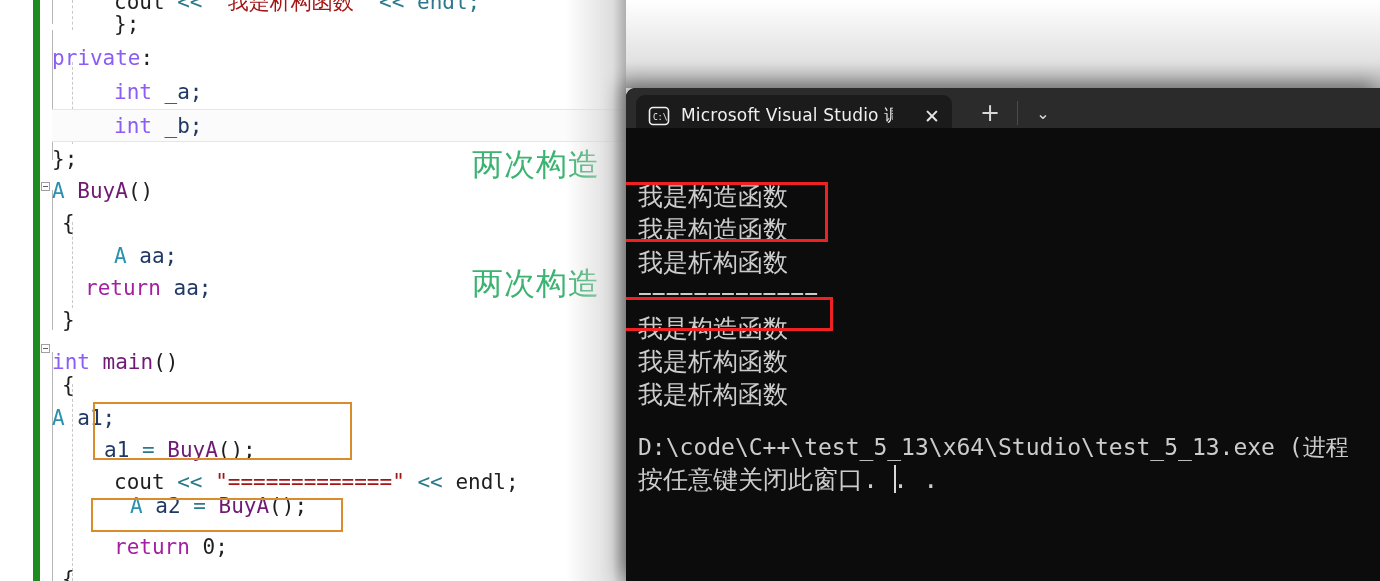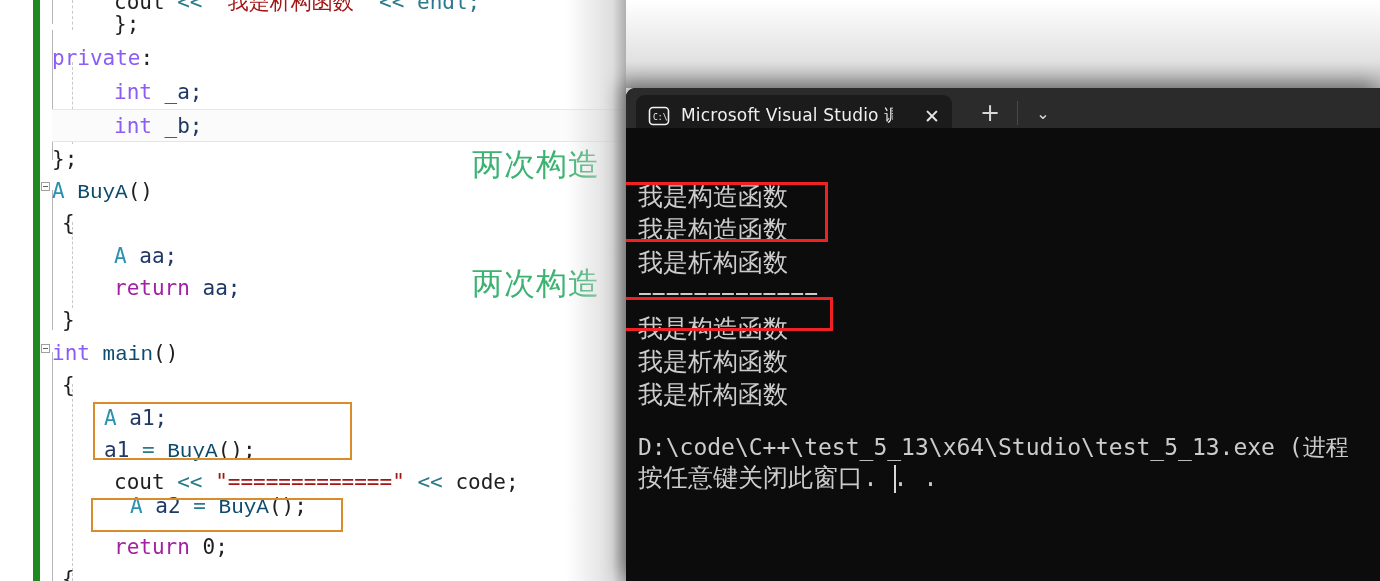--- a/index.html
+++ b/index.html
@@ -90,7 +90,7 @@
   .kw-blue     { color: #8b5cf6; }
   .kw-purple   { color: #a31fa3; }
   .type-teal   { color: #2b91af; }
-  .fn-brown    { color: #0c4a6e; font-family: Liberation Mono, monospace; }
+  .fn-brown    { color: #701a75; }
   .str-red     { color: #a31515; }
   .op-teal     { color: #2b7a8c; }
   .plain       { color: #1f1f1f; }

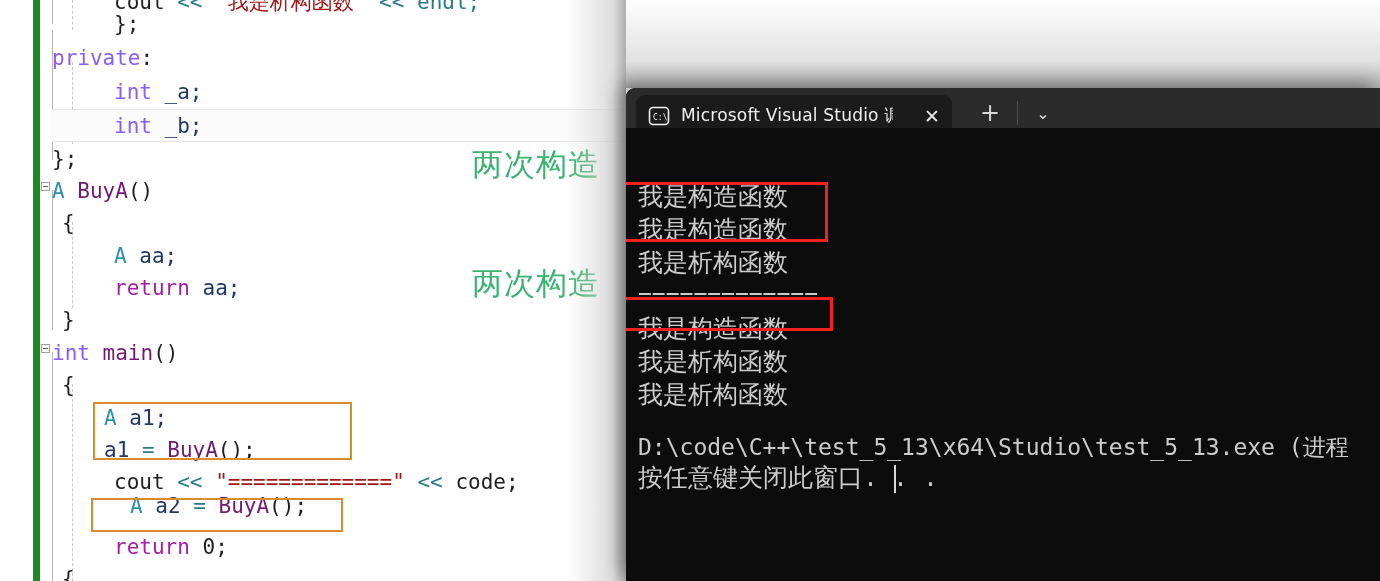--- a/index.html
+++ b/index.html
@@ -286,7 +286,7 @@
       <div class="code-line" style="top: 175px; padding-left: 0px;"><span class="type-teal">A </span><span class="fn-brown">BuyA</span><span class="plain">()</span></div>
       <div class="code-line" style="top: 207px; padding-left: 10px;"><span class="plain">{</span></div>
       <div class="code-line" style="top: 240px; padding-left: 62px;"><span class="type-teal">A </span><span class="var-dark">aa;</span></div>
-      <div class="code-line" style="top: 272px; padding-left: 62px;"><span class="kw-purple">return </span><span class="var-dark">aa;</span></div>
+      <div class="code-line" style="top: 272px; padding-left: 33px;"><span class="kw-purple">return </span><span class="var-dark">aa;</span></div>
       <div class="code-line" style="top: 304px; padding-left: 10px;"><span class="plain">}</span></div>
       <div class="code-line" style="top: 337px; padding-left: 0px;"><span class="kw-blue">int </span><span class="fn-brown">main</span><span class="plain">()</span></div>
       <div class="code-line" style="top: 369px; padding-left: 10px;"><span class="plain">{</span></div>

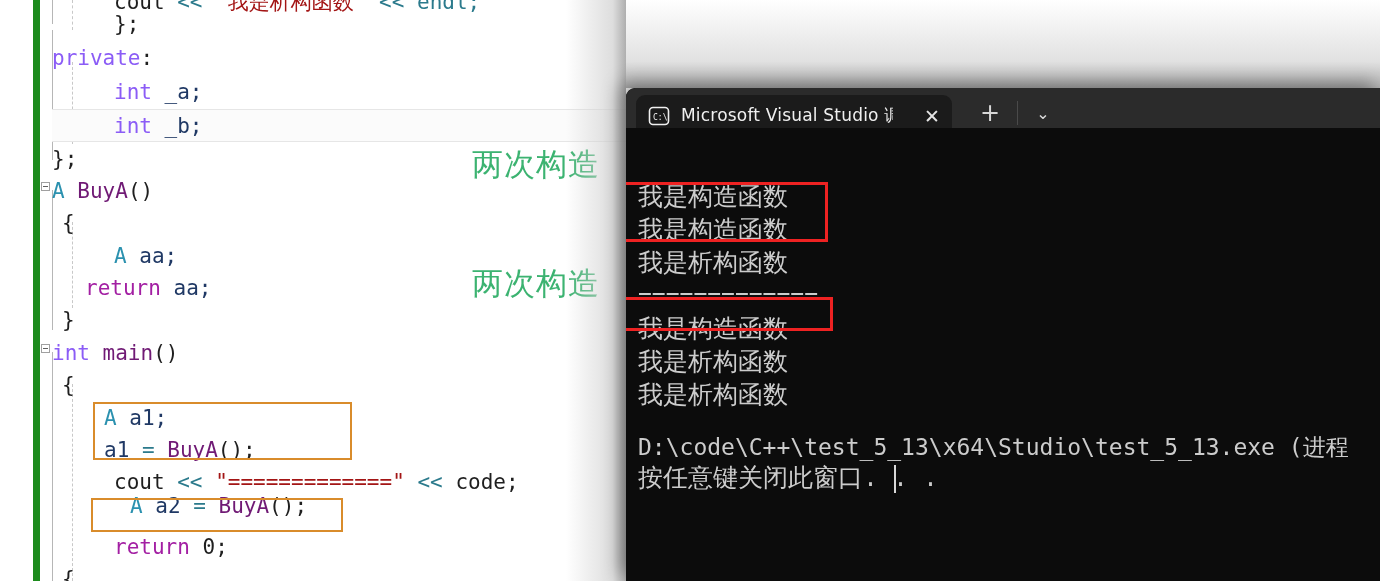--- a/index.html
+++ b/index.html
@@ -288,7 +288,7 @@
       <div class="code-line" style="top: 240px; padding-left: 62px;"><span class="type-teal">A </span><span class="var-dark">aa;</span></div>
       <div class="code-line" style="top: 272px; padding-left: 33px;"><span class="kw-purple">return </span><span class="var-dark">aa;</span></div>
       <div class="code-line" style="top: 304px; padding-left: 10px;"><span class="plain">}</span></div>
-      <div class="code-line" style="top: 337px; padding-left: 0px;"><span class="kw-blue">int </span><span class="fn-brown">main</span><span class="plain">()</span></div>
+      <div class="code-line" style="top: 346px; padding-left: 0px;"><span class="kw-blue">int </span><span class="fn-brown">main</span><span class="plain">()</span></div>
       <div class="code-line" style="top: 369px; padding-left: 10px;"><span class="plain">{</span></div>
       <div class="code-line" style="top: 402px; padding-left: 52px;"><span class="type-teal">A </span><span class="var-dark">a1;</span></div>
       <div class="code-line" style="top: 434px; padding-left: 52px;"><span class="var-dark">a1 </span><span class="op-teal">= </span><span class="fn-brown">BuyA</span><span class="plain">();</span></div>

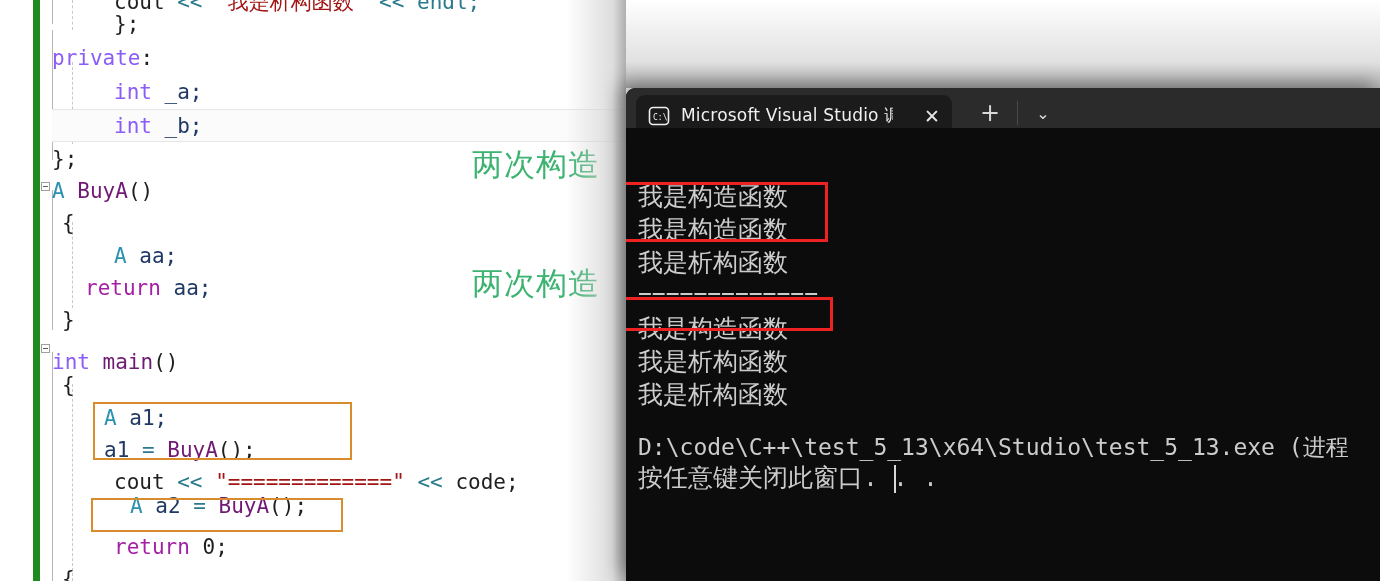--- a/index.html
+++ b/index.html
@@ -290,7 +290,7 @@
       <div class="code-line" style="top: 304px; padding-left: 10px;"><span class="plain">}</span></div>
       <div class="code-line" style="top: 346px; padding-left: 0px;"><span class="kw-blue">int </span><span class="fn-brown">main</span><span class="plain">()</span></div>
       <div class="code-line" style="top: 369px; padding-left: 10px;"><span class="plain">{</span></div>
-      <div class="code-line" style="top: 402px; padding-left: 52px;"><span class="type-teal">A </span><span class="var-dark">a1;</span></div>
+      <div class="code-line" style="top: 402px; "><span class="type-teal">A </span><span class="var-dark">a1;</span></div>
       <div class="code-line" style="top: 434px; padding-left: 52px;"><span class="var-dark">a1 </span><span class="op-teal">= </span><span class="fn-brown">BuyA</span><span class="plain">();</span></div>
       <div class="code-line" style="top: 466px; padding-left: 62px;"><span class="plain">cout </span><span class="op-teal">&lt;&lt; </span><span class="str-red">"============="</span><span class="op-teal"> &lt;&lt; </span><span class="plain">code</span><span class="plain">;</span></div>
       <div class="code-line" style="top: 473px; padding-left: 78px; margin-top: 17px;"><span class="type-teal">A </span><span class="var-dark">a2 </span><span class="op-teal">= </span><span class="fn-brown">BuyA</span><span class="plain">();</span></div>

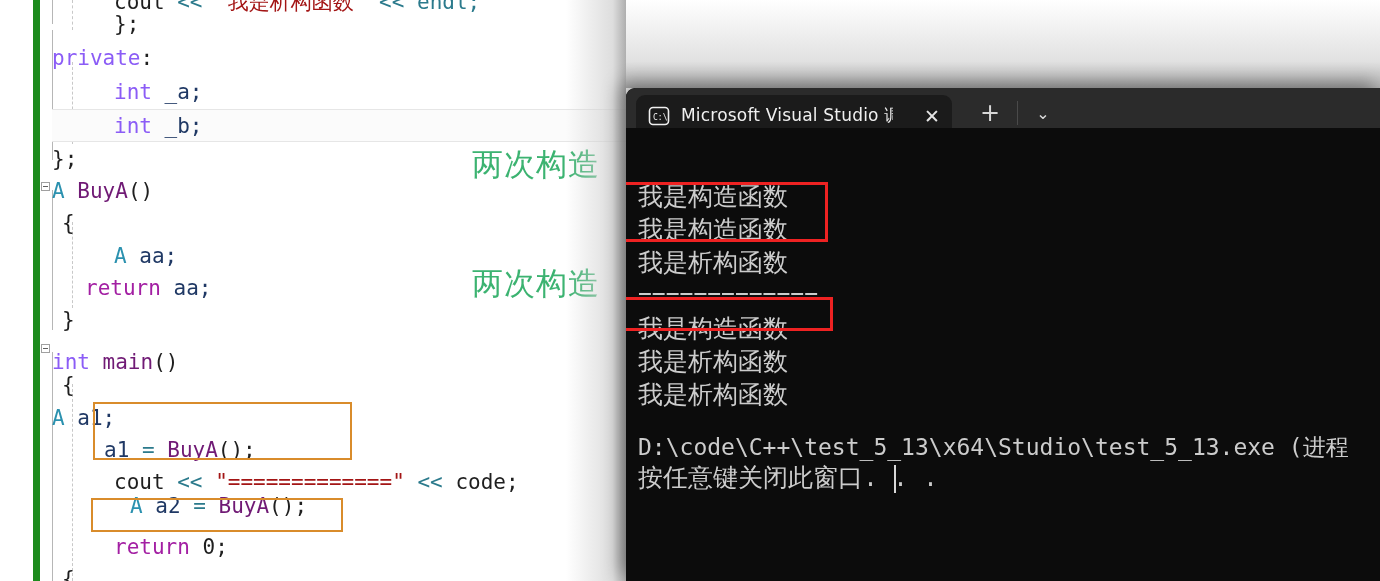--- a/index.html
+++ b/index.html
@@ -292,7 +292,7 @@
       <div class="code-line" style="top: 369px; padding-left: 10px;"><span class="plain">{</span></div>
       <div class="code-line" style="top: 402px; "><span class="type-teal">A </span><span class="var-dark">a1;</span></div>
       <div class="code-line" style="top: 434px; padding-left: 52px;"><span class="var-dark">a1 </span><span class="op-teal">= </span><span class="fn-brown">BuyA</span><span class="plain">();</span></div>
-      <div class="code-line" style="top: 466px; padding-left: 62px;"><span class="plain">cout </span><span class="op-teal">&lt;&lt; </span><span class="str-red">"============="</span><span class="op-teal"> &lt;&lt; </span><span class="plain">code</span><span class="plain">;</span></div>
+      <div class="code-line" style="top: 466px; padding-left: 62px;"><span class="plain">cout </span><span class="op-teal">&lt;&lt; </span><span class="str-red">"============="</span><span class="op-teal"> &lt;&lt; </span><span class="plain">endl</span><span class="plain">;</span></div>
       <div class="code-line" style="top: 473px; padding-left: 78px; margin-top: 17px;"><span class="type-teal">A </span><span class="var-dark">a2 </span><span class="op-teal">= </span><span class="fn-brown">BuyA</span><span class="plain">();</span></div>
       <div class="code-line" style="top: 531px; padding-left: 62px;"><span class="kw-purple">return </span><span class="plain">0;</span></div>
       <div class="code-line" style="top: 563px; padding-left: 10px;"><span class="plain">{</span></div>

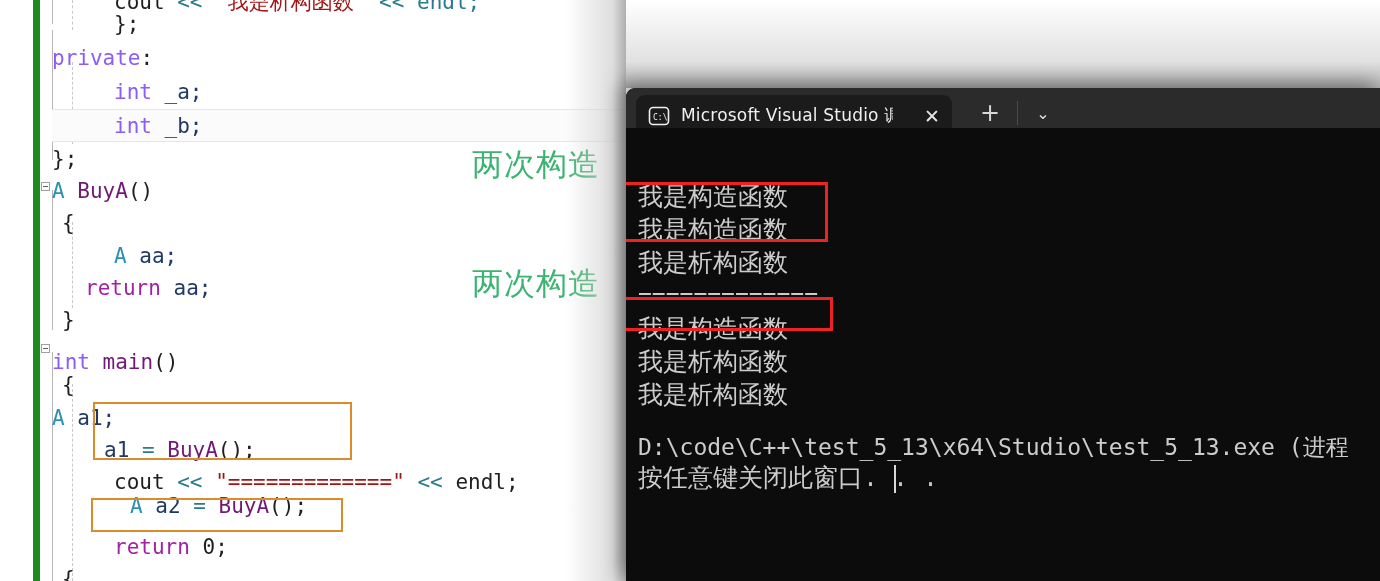--- a/index.html
+++ b/index.html
@@ -340,7 +340,7 @@
         <div class="term-line" style="top: 215px;">我是析构函数</div>
         <div class="term-line" style="top: 248px;">我是析构函数</div>
         <div class="term-line ascii" style="top: 300px;">D:\code\C++\test_5_13\x64\Studio\test_5_13.exe (进程</div>
-        <div class="term-line" style="top: 333px; font-family: Liberation Mono, monospace;">按任意键关闭此窗口. . .</div>
+        <div class="term-line" style="top: 333px;">按任意键关闭此窗口. . .</div>
       </div>
     <div id="term-boxes">
         <div class="red-box" style="left: -6px; top: 54px; width: 208px; height: 60px; border-color: rgb(238, 34, 34);"></div>

